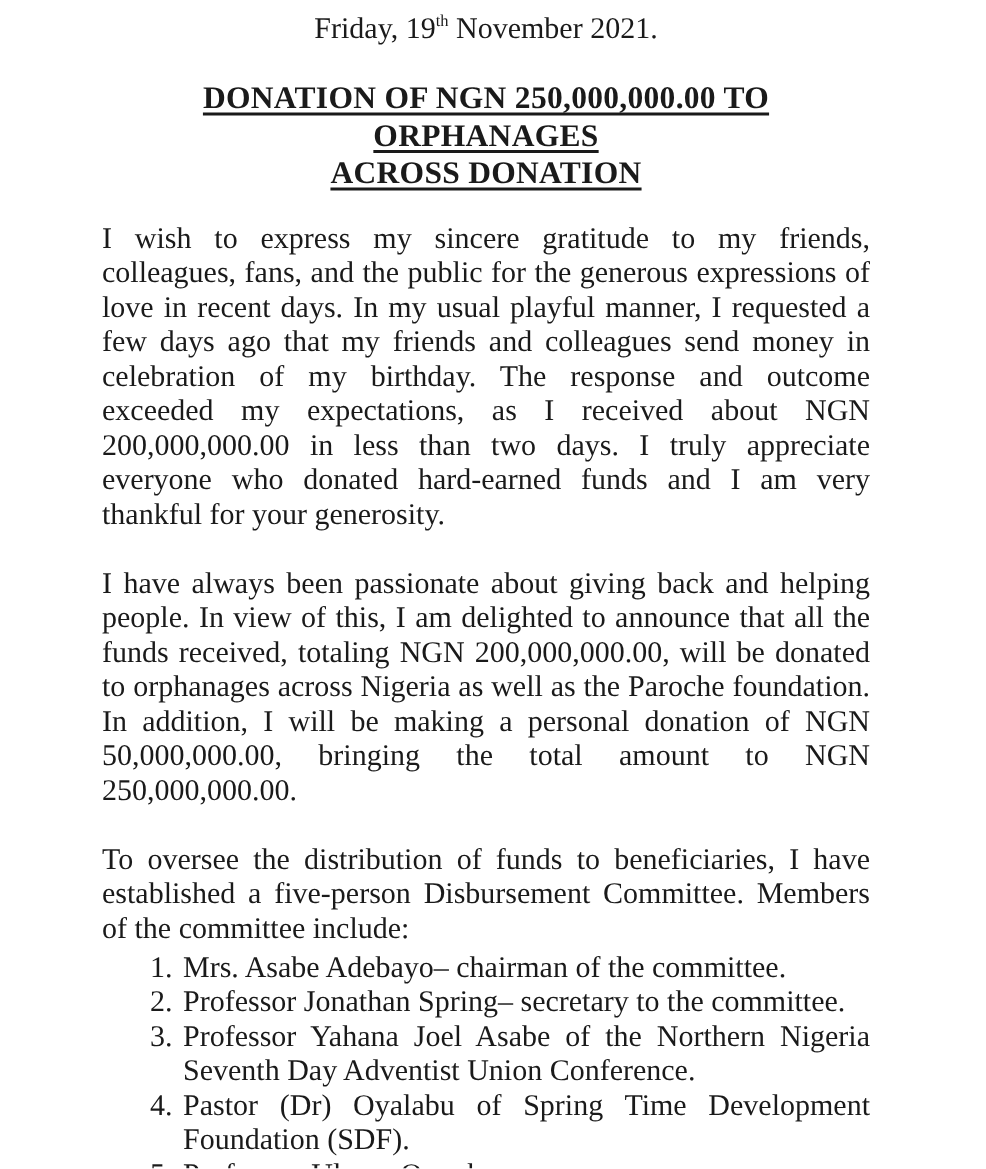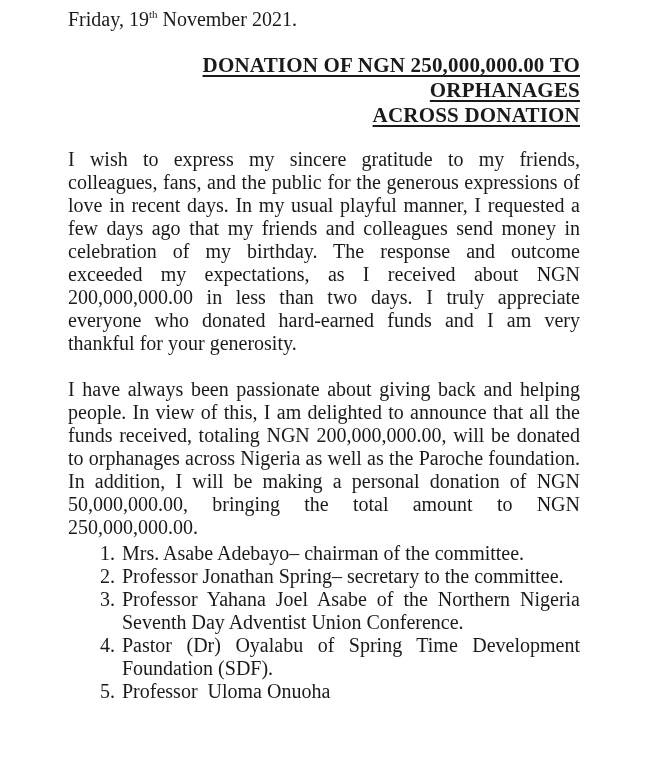--- a/index.html
+++ b/index.html
@@ -21,7 +21,7 @@
     color: #1a1a1a;
   }
   .date {
-    text-align: left;
+    text-align: center;
     line-height: 23px;
     white-space: nowrap;
   }

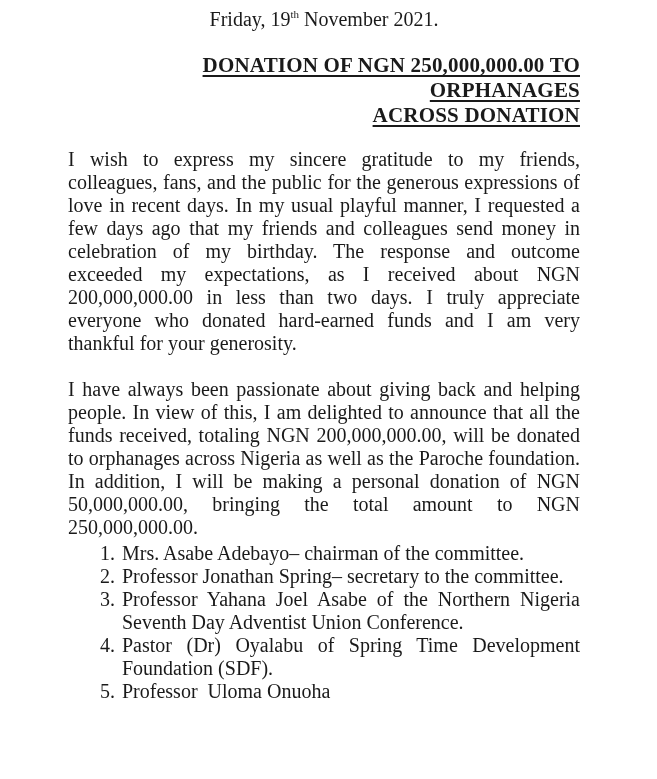--- a/index.html
+++ b/index.html
@@ -35,7 +35,7 @@
     font-size: 21px;
     line-height: 25px;
     font-weight: bold;
-    text-align: right;
+    text-align: center;
     letter-spacing: 0.2px;
   }
   .title .tline {

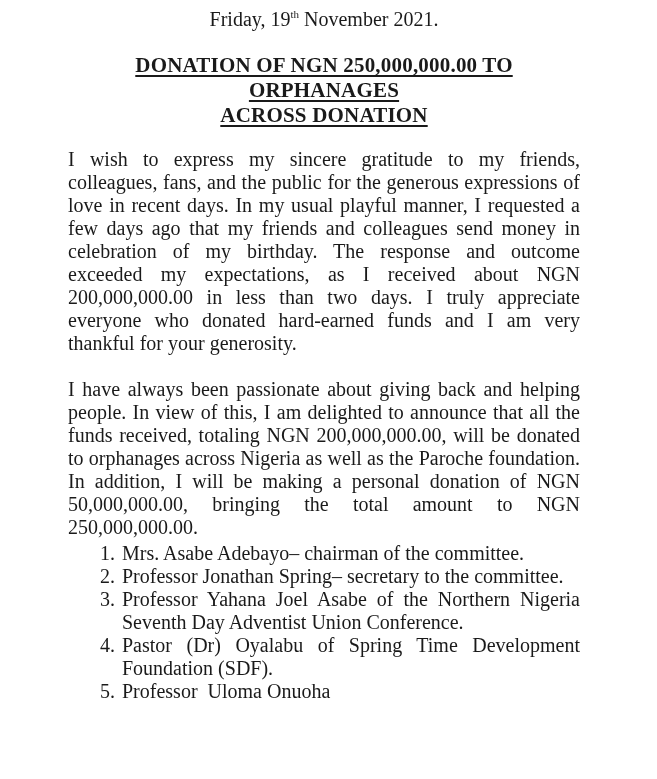--- a/index.html
+++ b/index.html
@@ -78,6 +78,7 @@
 
   <p class="para">I have always been passionate about giving back and helping people. In view of this, I am delighted to announce that all the funds received, totaling NGN 200,000,000.00, will be donated to orphanages across Nigeria as well as the Paroche foundation. In addition, I will be making a personal donation of NGN 50,000,000.00, bringing the total amount to NGN 250,000,000.00.</p>
 
+  <p class="para">To oversee the distribution of funds to beneficiaries, I have established a five-person Disbursement Committee. Members of the committee include:</p>
 
   <ol class="committee">
     <li>Mrs. Asabe Adebayo– chairman of the committee.</li>

